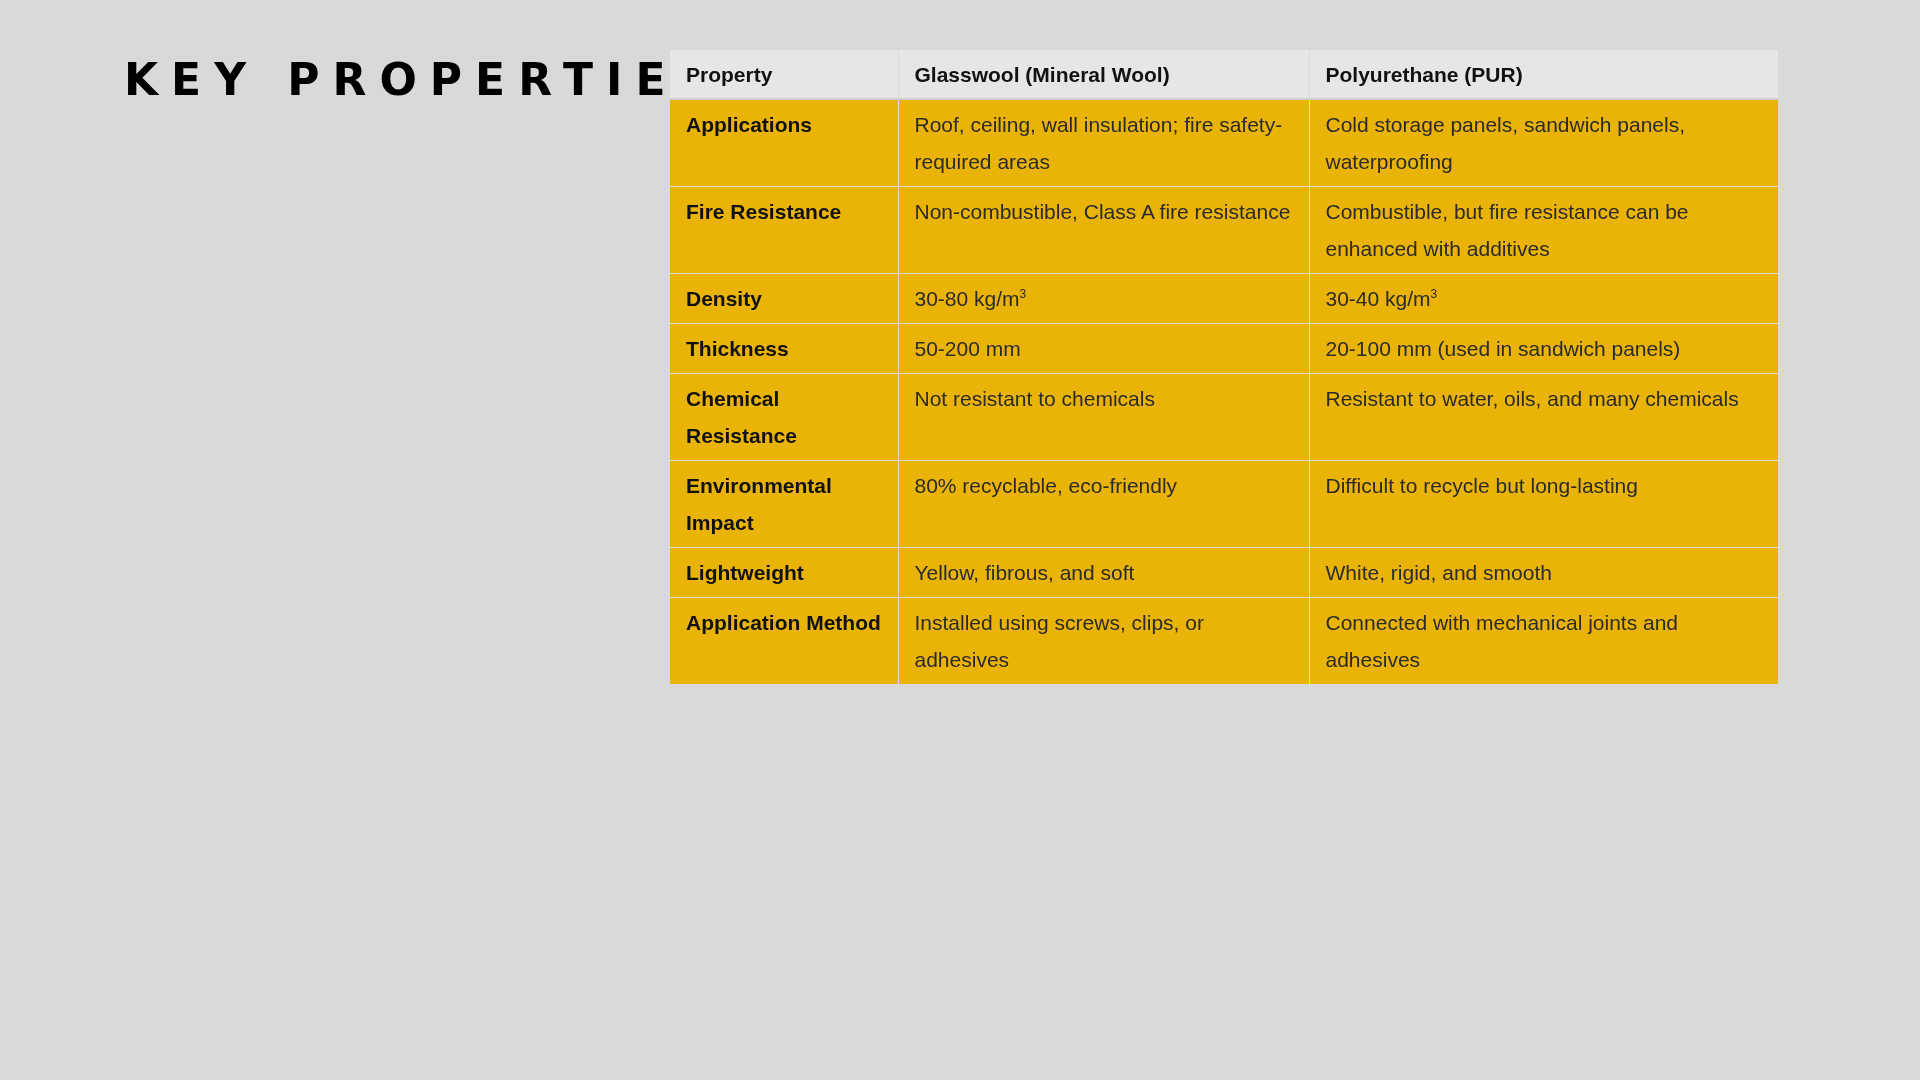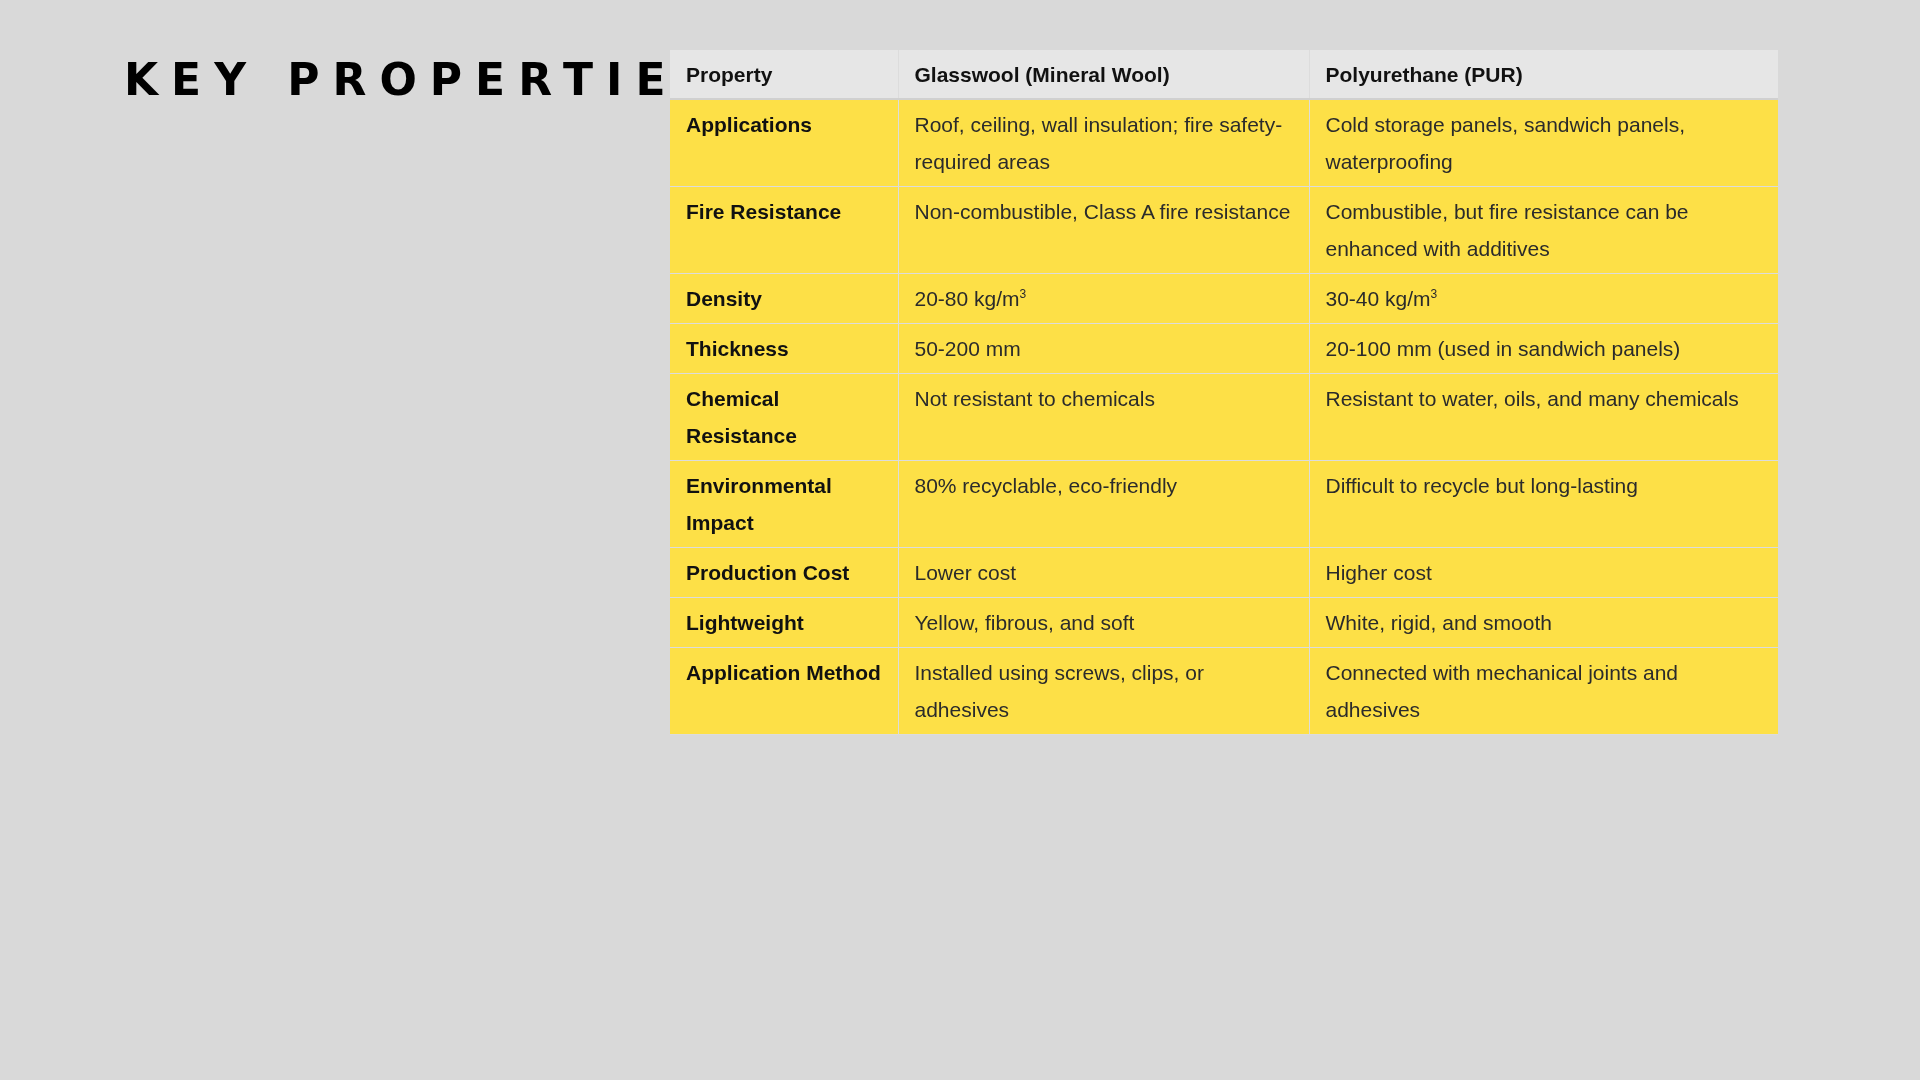--- a/index.html
+++ b/index.html
@@ -13,7 +13,7 @@
     font-size:44px; letter-spacing:13px; color:#000; line-height:60px;margin-left:36px;
   }
   .table-wrap { position:absolute; left:670px; top:50px; width:1108px; }
-  table { border-collapse:collapse; width:1108px; table-layout:fixed; background:#fde047; }
+  table { border-collapse:collapse; width:1108px; table-layout:fixed; background:#eab308; }
   col.c1 { width:228px; } col.c2 { width:411px; } col.c3 { width:469px; }
   th, td {
     font-family: "Liberation Sans", sans-serif; font-size:21px; line-height:37px;

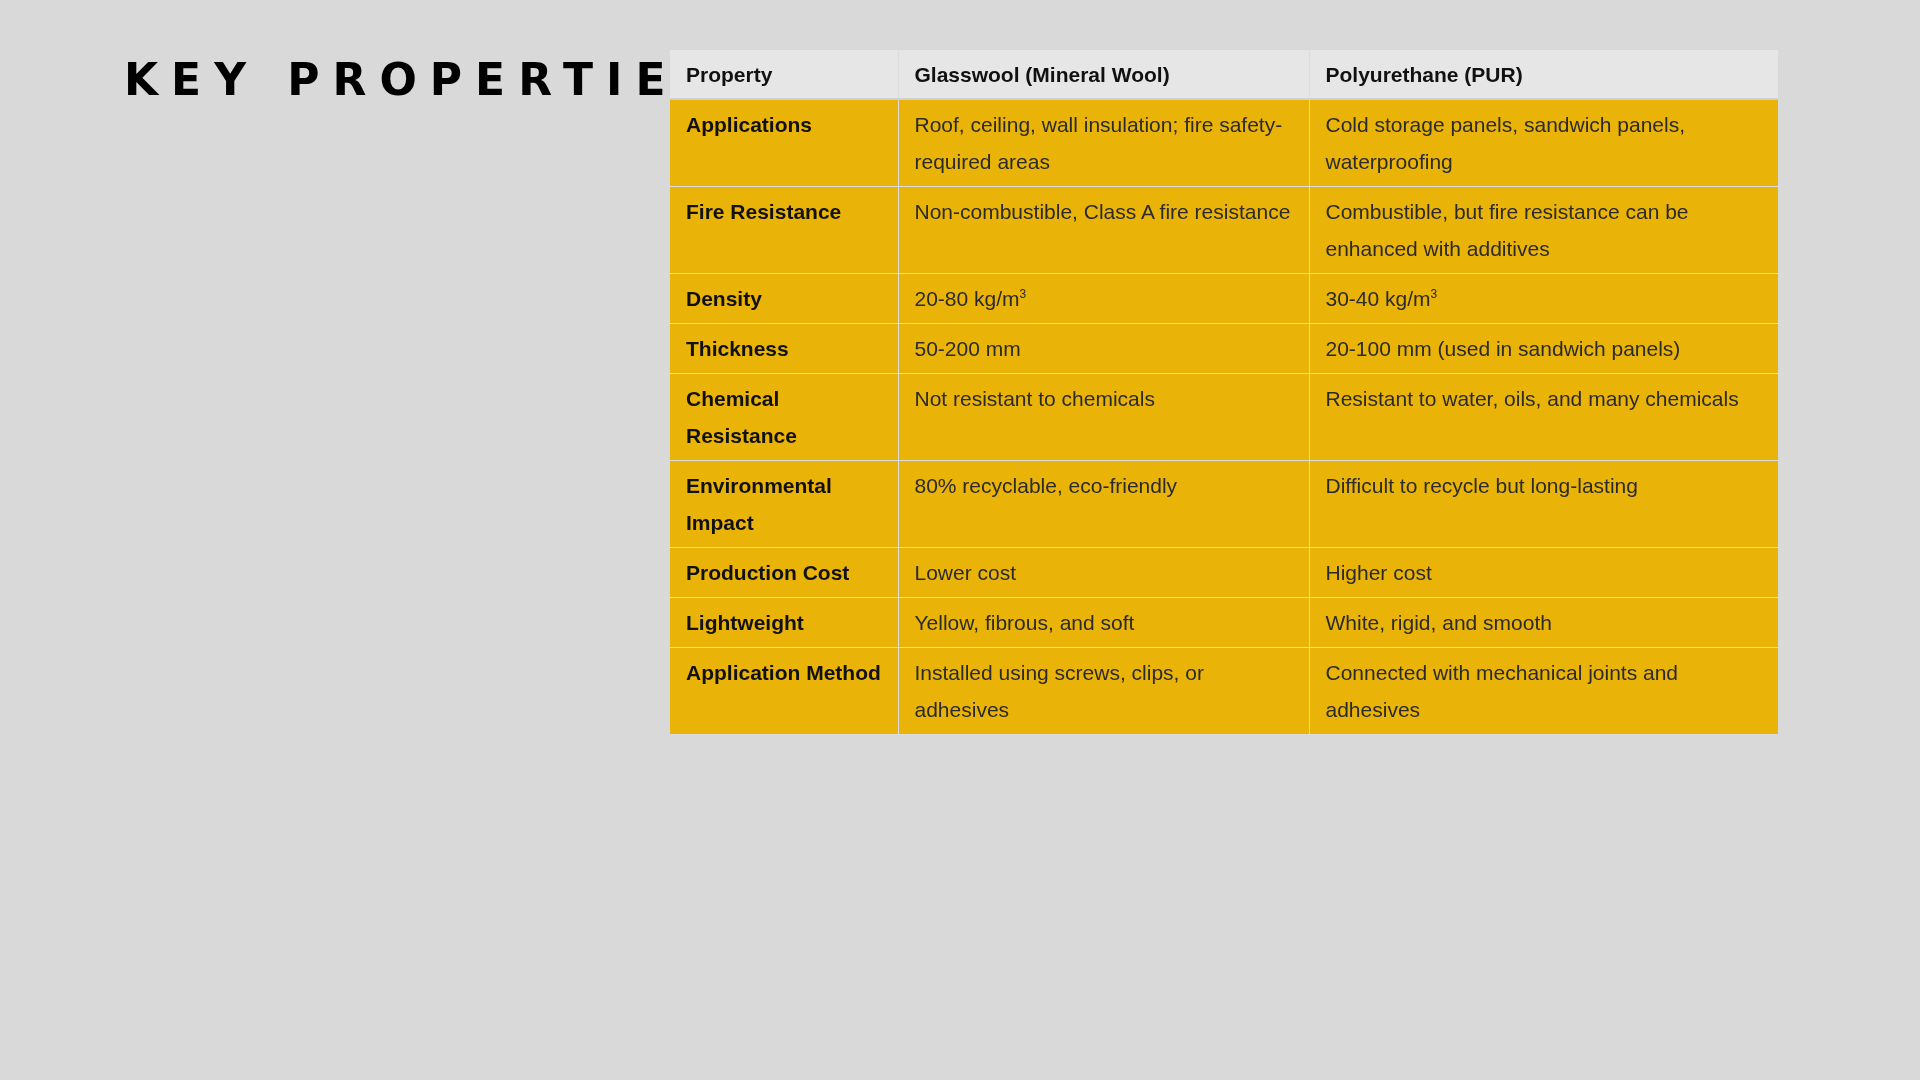--- a/index.html
+++ b/index.html
@@ -60,7 +60,7 @@
       </tr>
       <tr class="r-one">
         <td class="prop">Density</td>
-        <td><span>20-80 kg/m</span><sup>3</sup></td>
+        <td><span>30-80 kg/m</span><sup>3</sup></td>
         <td><span>30-40 kg/m</span><sup>3</sup></td>
       </tr>
       <tr class="r-one">

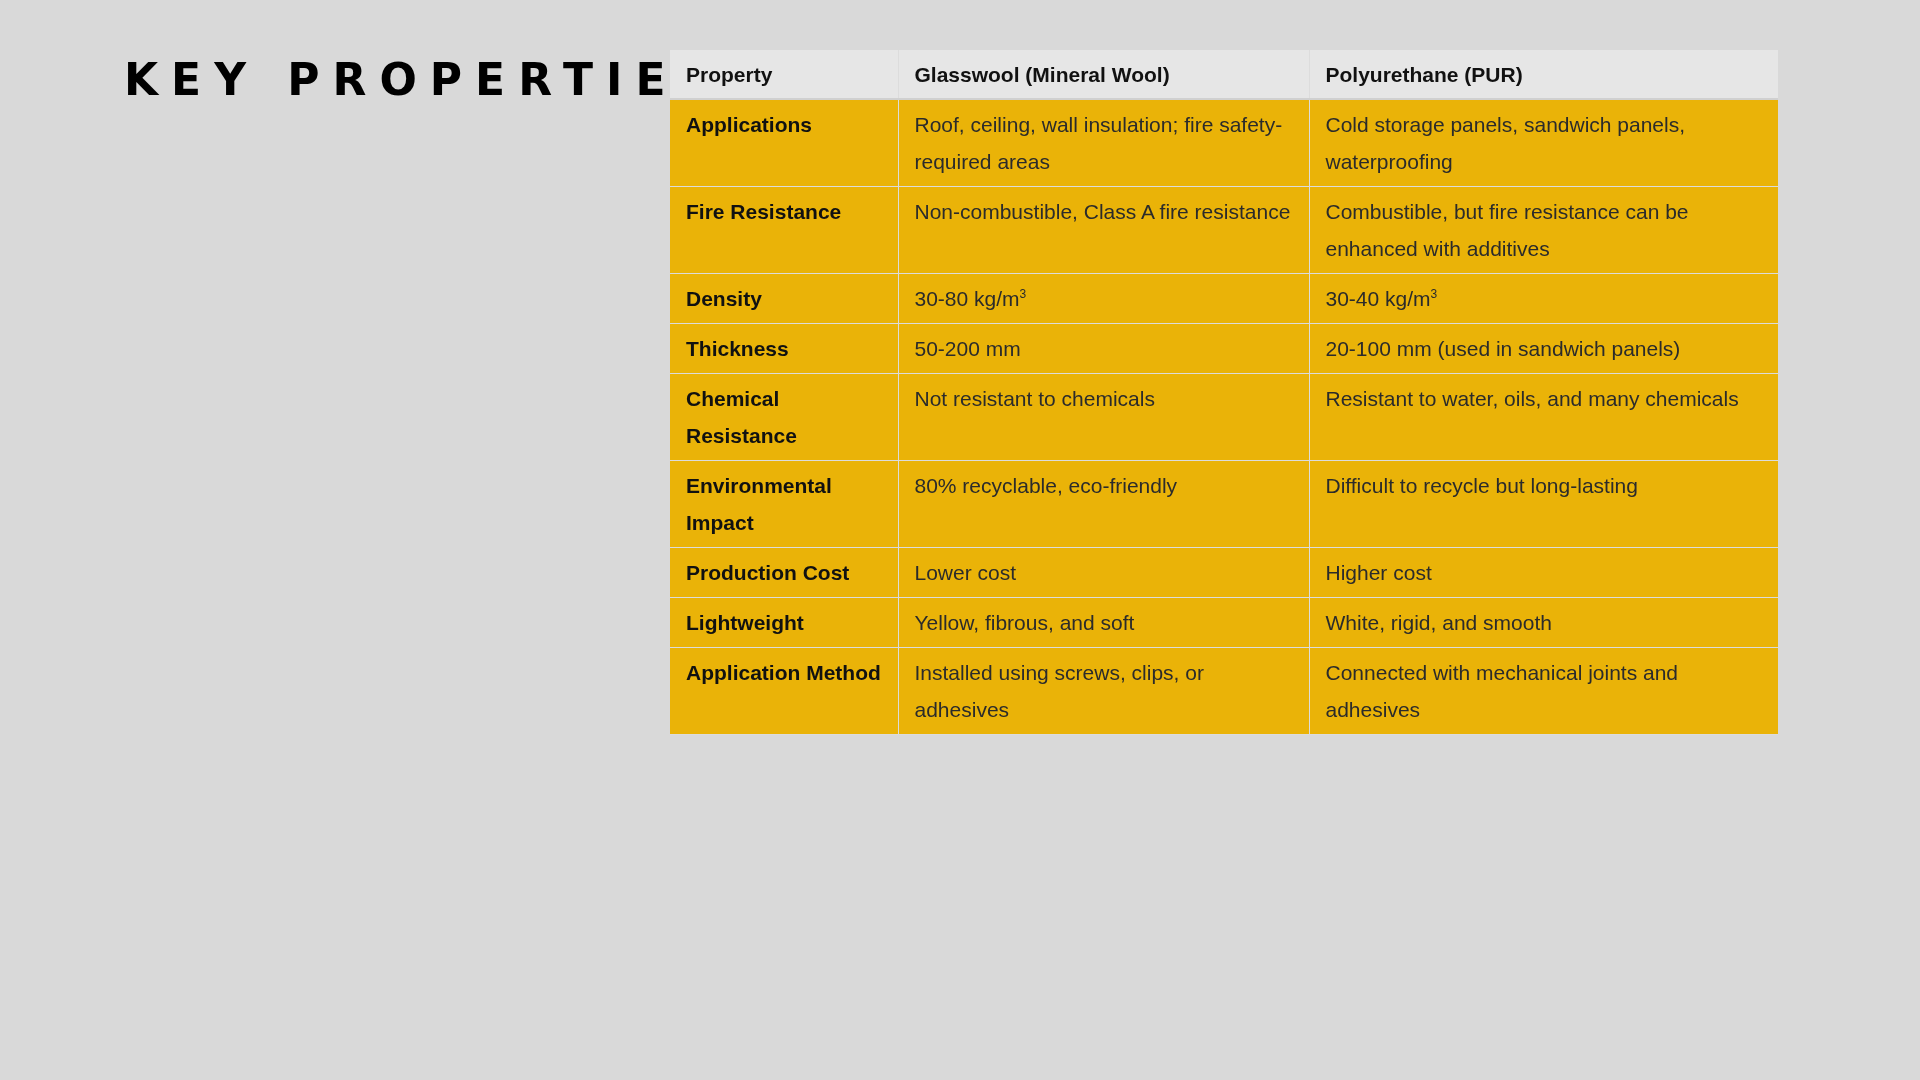--- a/index.html
+++ b/index.html
@@ -79,11 +79,6 @@
         <td>Difficult to recycle but long-lasting</td>
       </tr>
       <tr class="r-one">
-        <td class="prop">Production Cost</td>
-        <td>Lower cost</td>
-        <td>Higher cost</td>
-      </tr>
-      <tr class="r-one">
         <td class="prop">Lightweight</td>
         <td>Yellow, fibrous, and soft</td>
         <td>White, rigid, and smooth</td>

